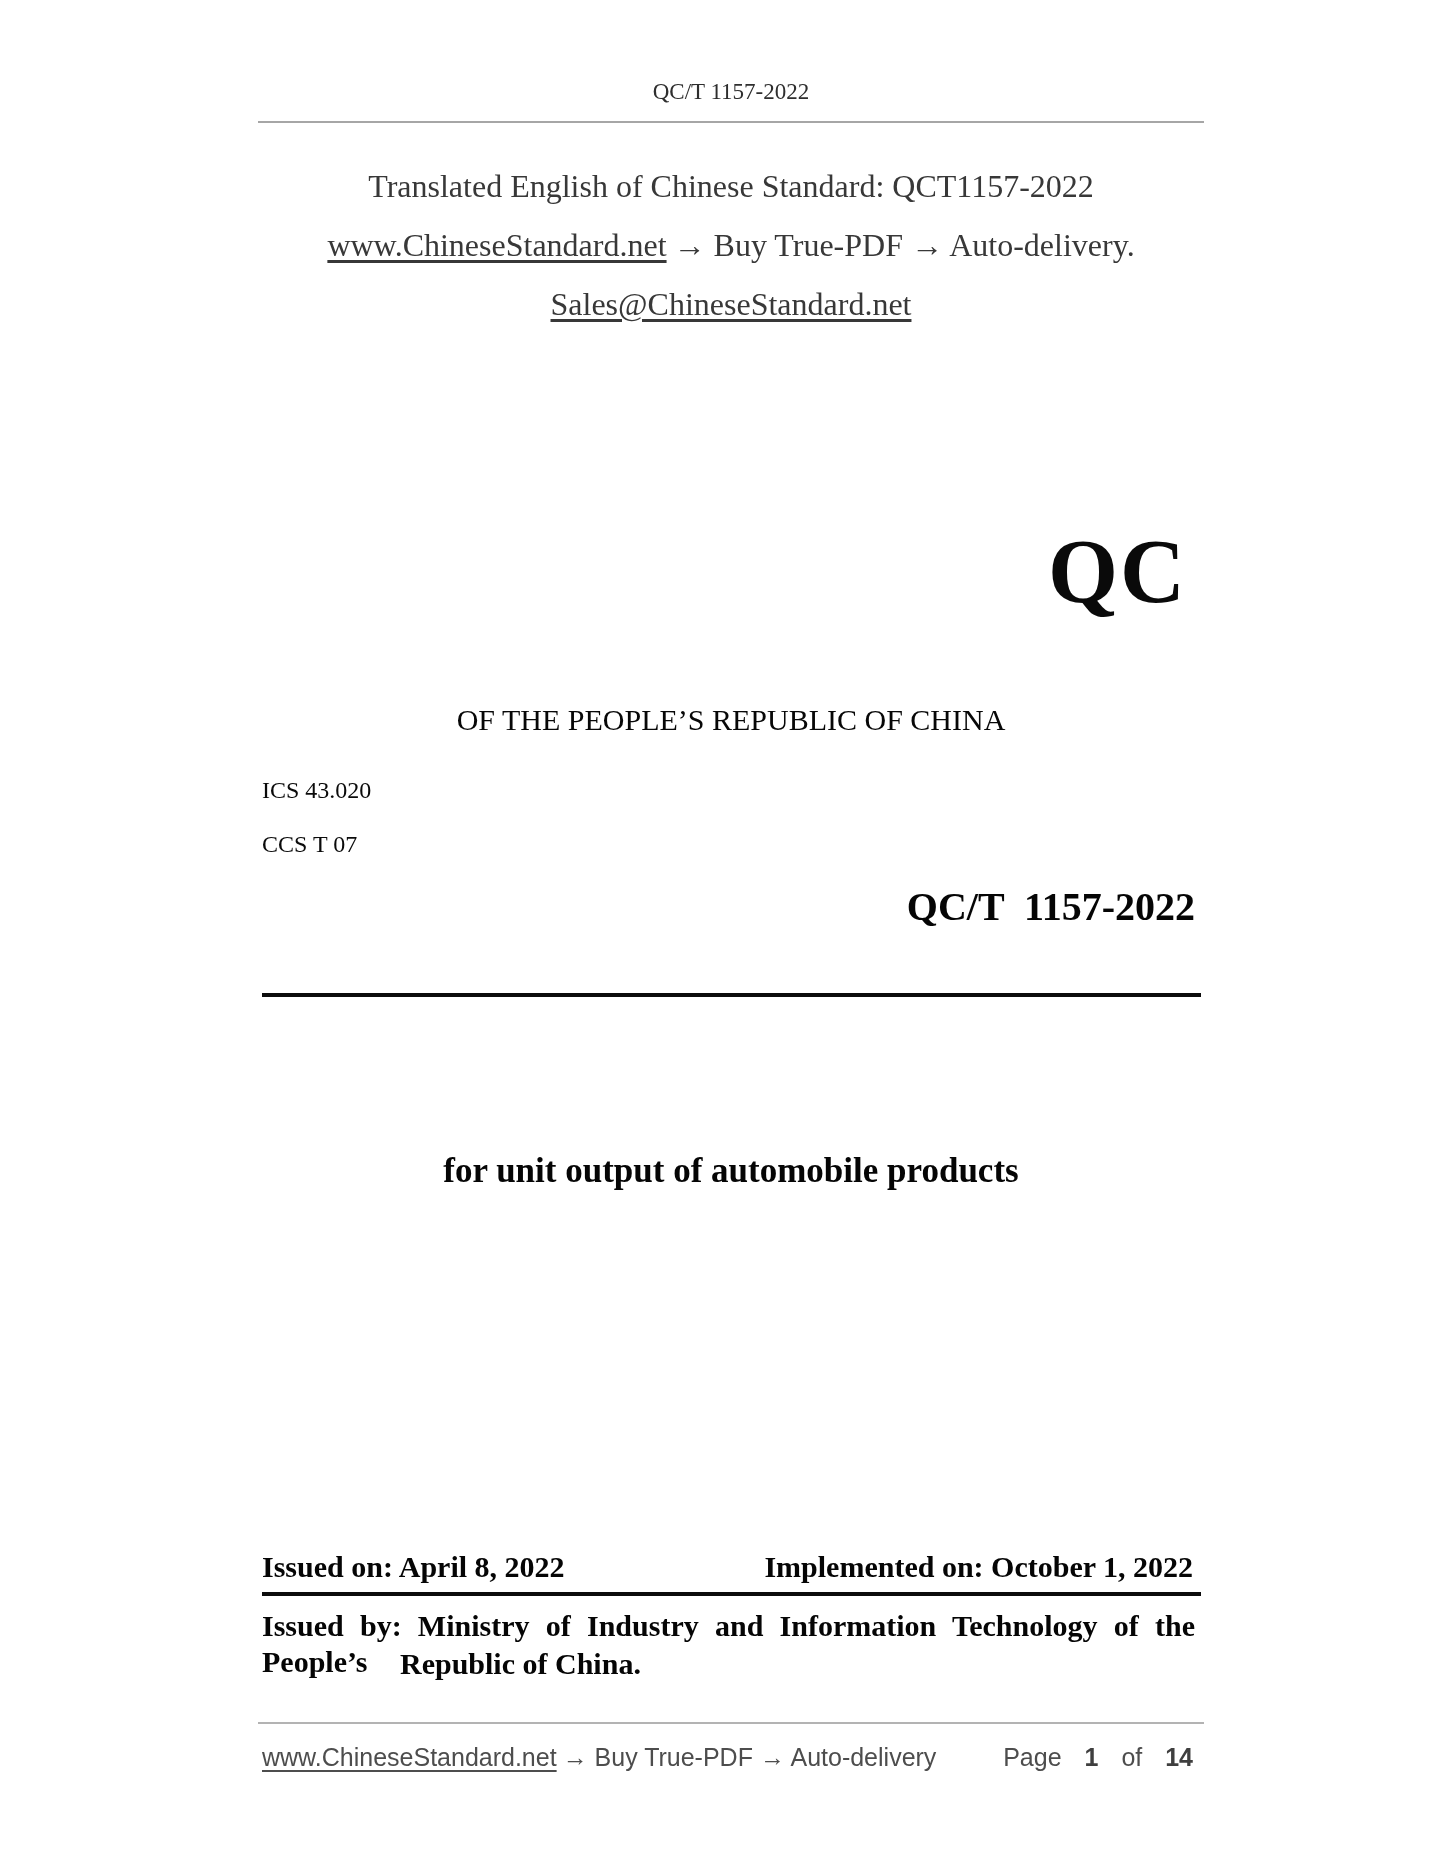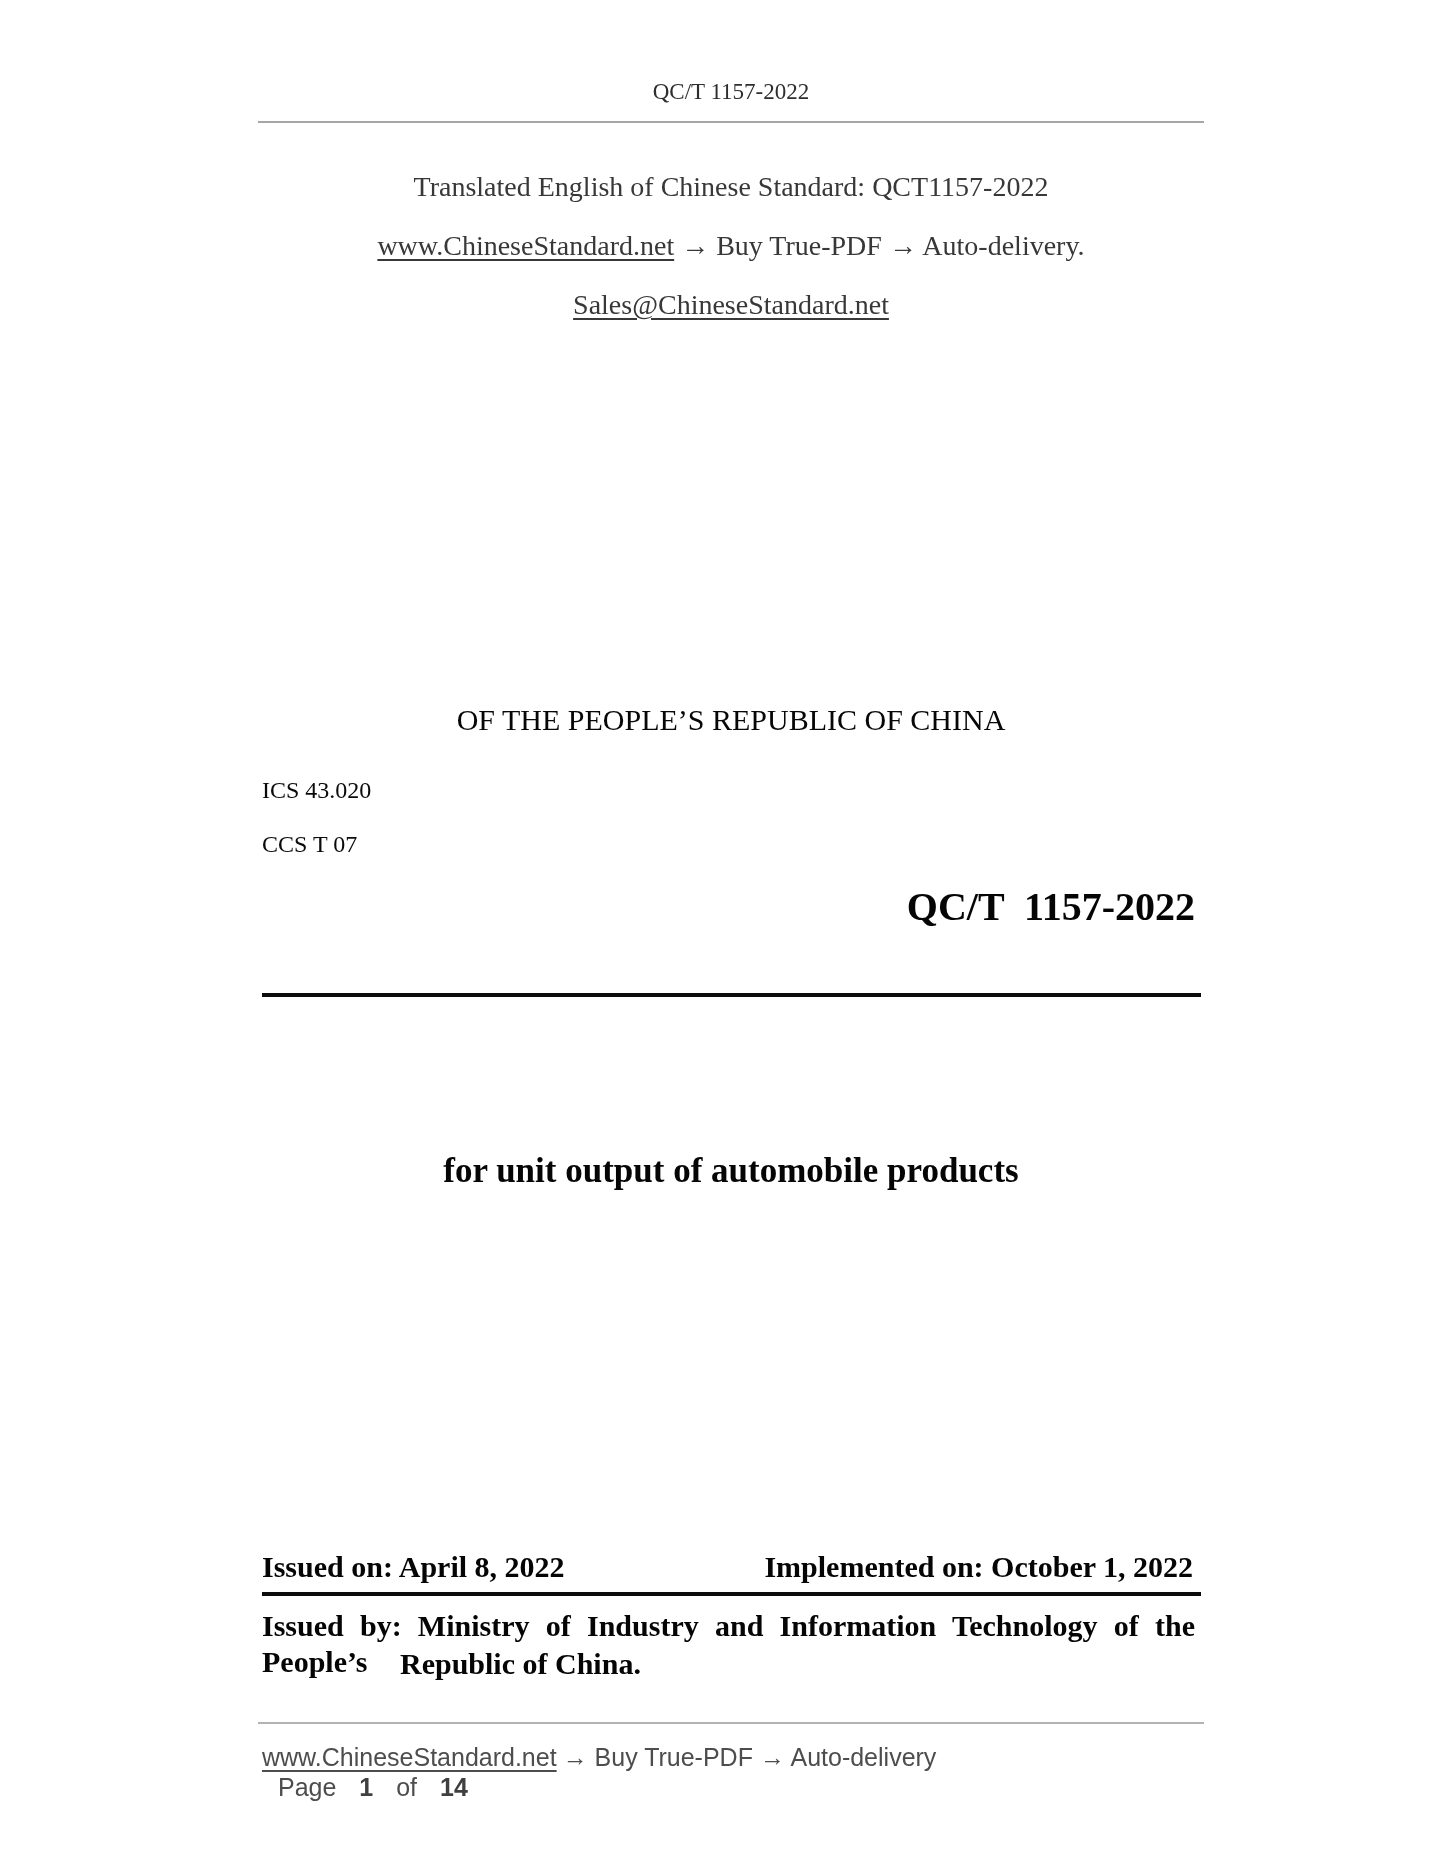--- a/index.html
+++ b/index.html
@@ -35,7 +35,7 @@
     position: absolute;
     left: 258px; right: 241px;
     text-align: center;
-    font-size: 28px;
+    font-size: 32px;
     line-height: 29px;
     color: #383838;
   }

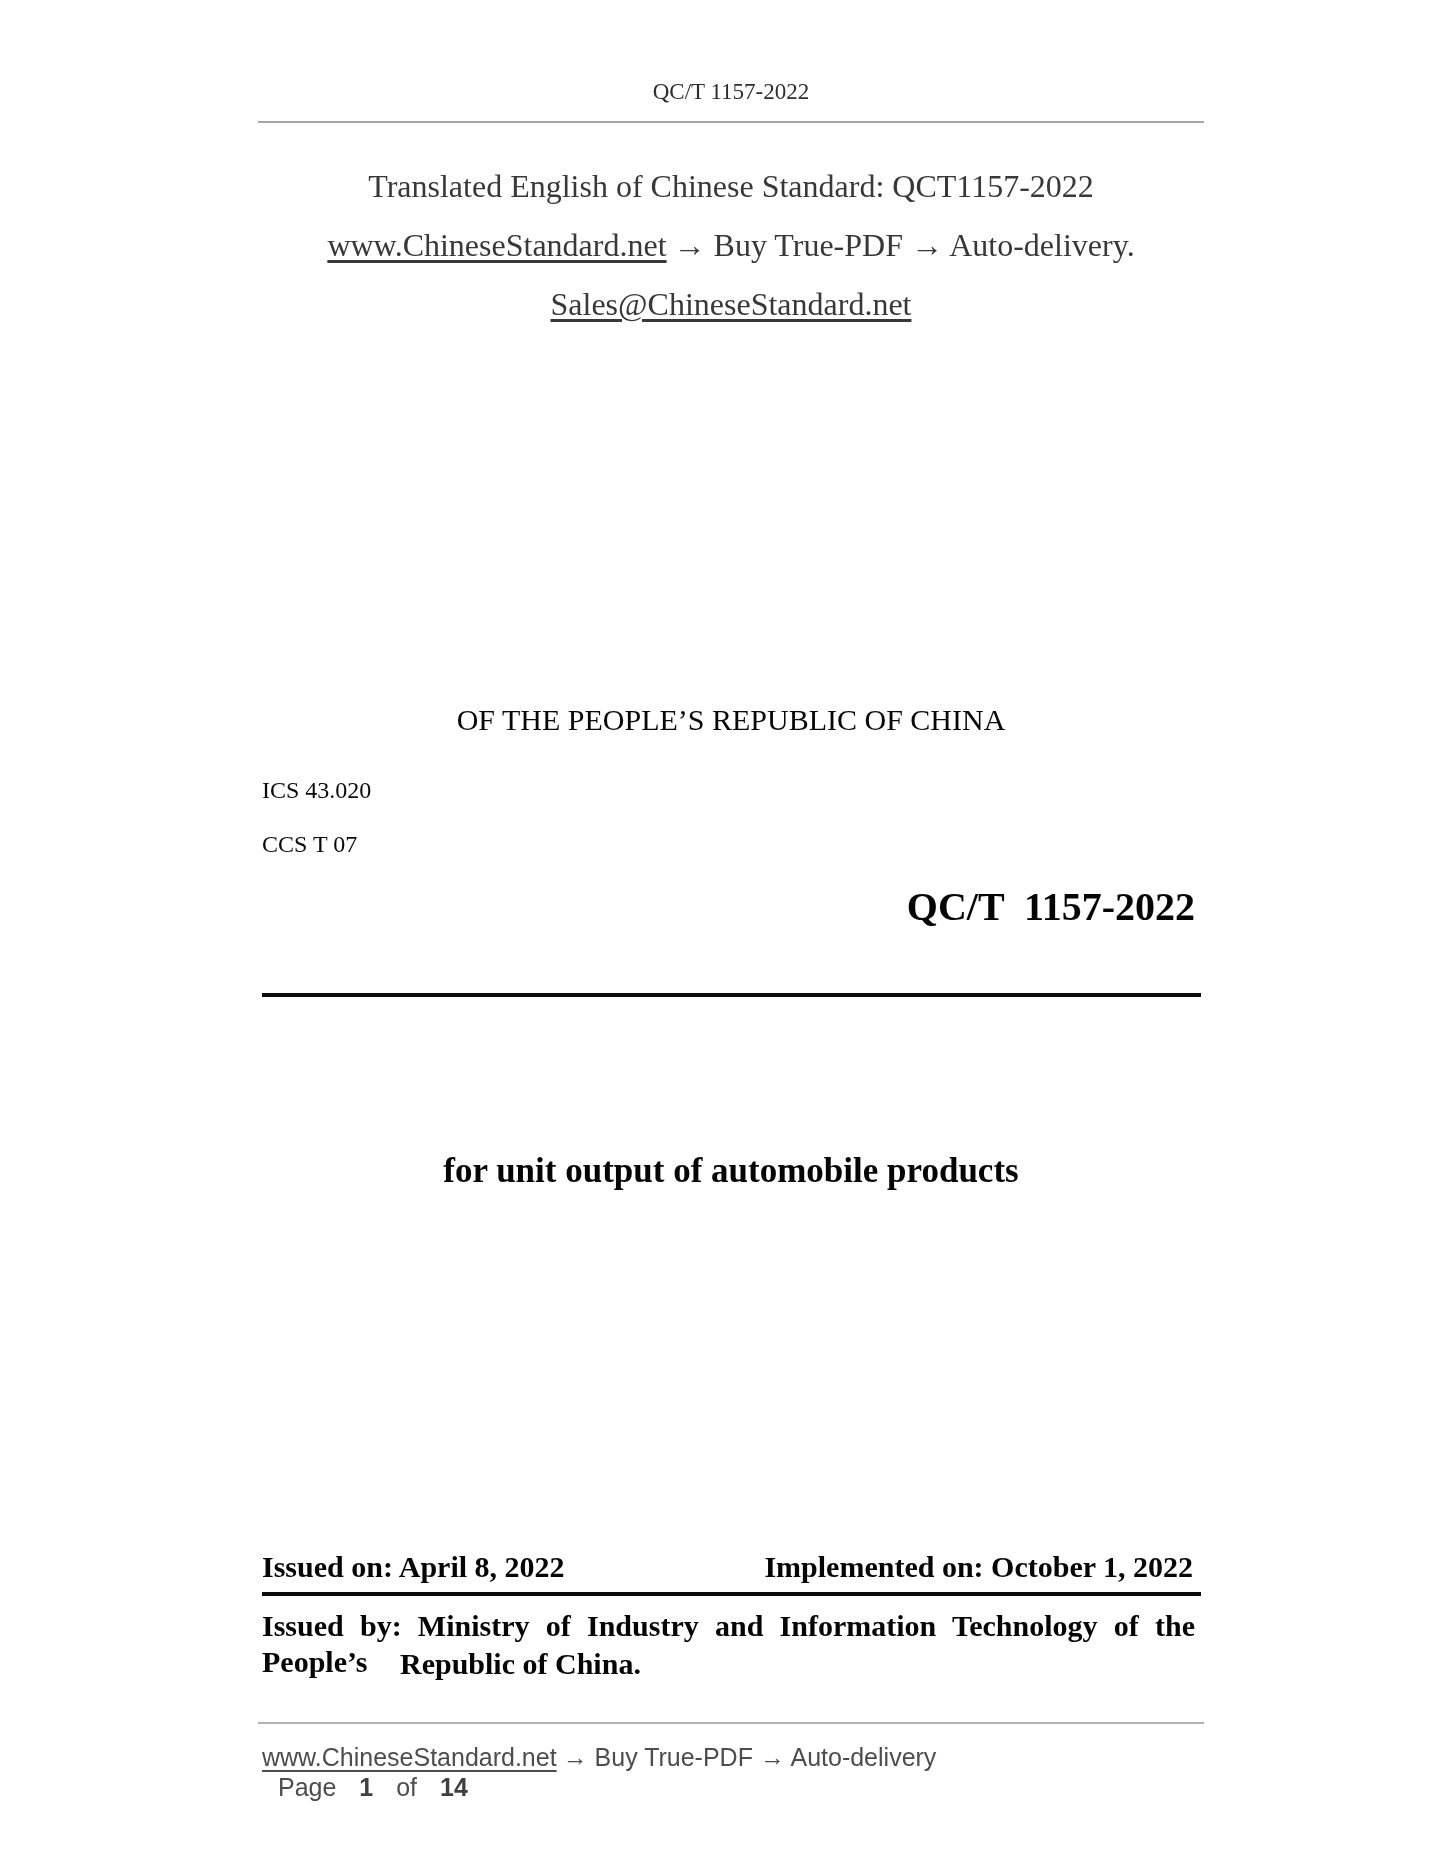--- a/index.html
+++ b/index.html
@@ -196,6 +196,7 @@
     <span class="u-link">Sales@ChineseStandard.net</span>
   </div>
 
+  <div class="qc-logo">QC</div>
 
   <div class="org-line org-line2">OF THE PEOPLE’S REPUBLIC OF CHINA</div>
 

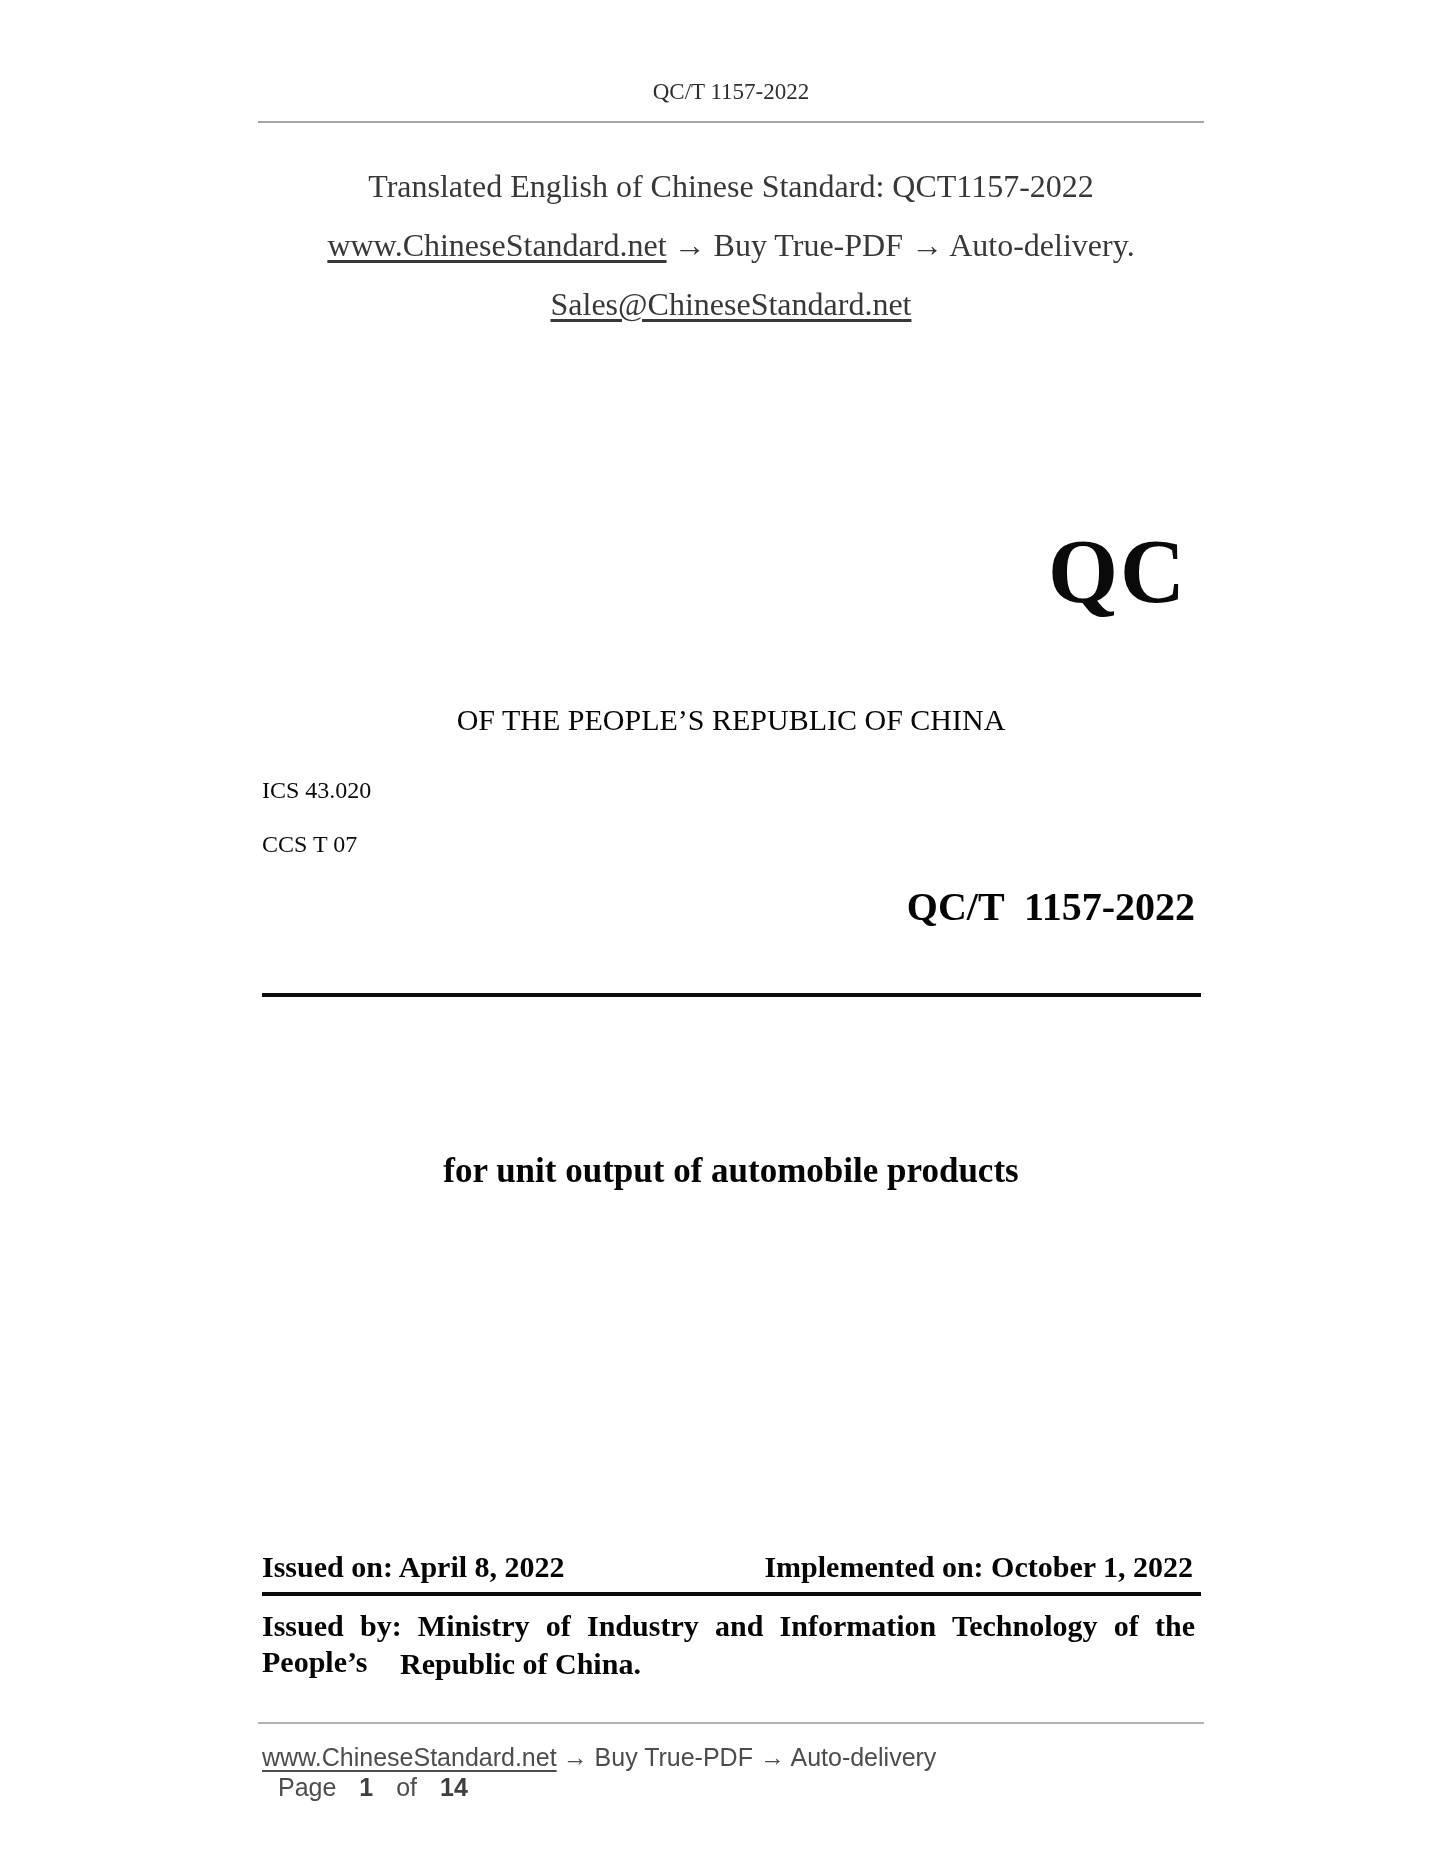--- a/index.html
+++ b/index.html
@@ -173,7 +173,6 @@
     font-size: 25px;
     line-height: 30px;
     color: #4d4d4d;
-    flex-direction: column;
   }
   .footer-left .u-link { color: #4d4d4d; }
   .footer-left .rest { margin-left: 6px; }

